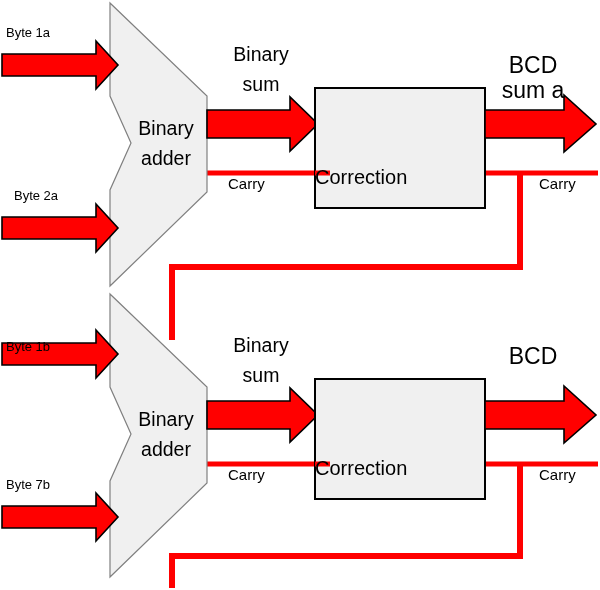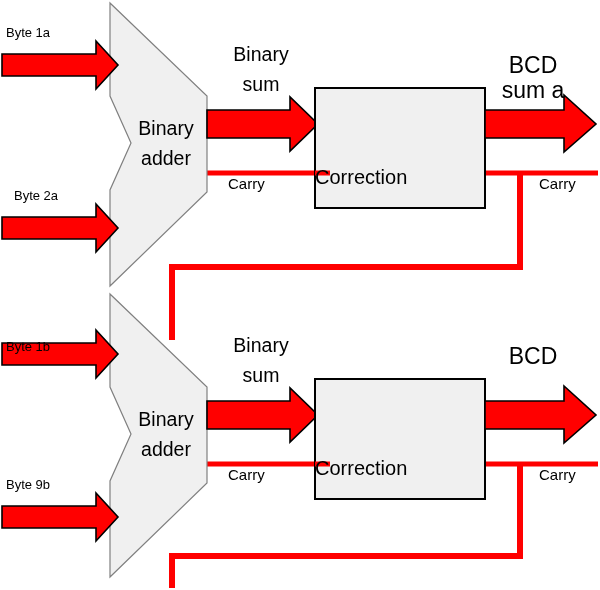--- a/index.html
+++ b/index.html
@@ -94,7 +94,7 @@
 
   <div class="dlabel lbl-input" style="left:6px; top:315px;margin-top:25px;">Byte 1b</div>
 
-  <div class="dlabel lbl-input" style="left:6px; top:478px;">Byte 9b</div>
+  <div class="dlabel lbl-input" style="left:6px; top:478px;">Byte 7b</div>
 
   <div class="dlabel lbl-adder" style="left:124px; top:118px; width:84px;">Binary</div>
   <div class="dlabel lbl-adder" style="left:124px; top:148px; width:84px;">adder</div>

